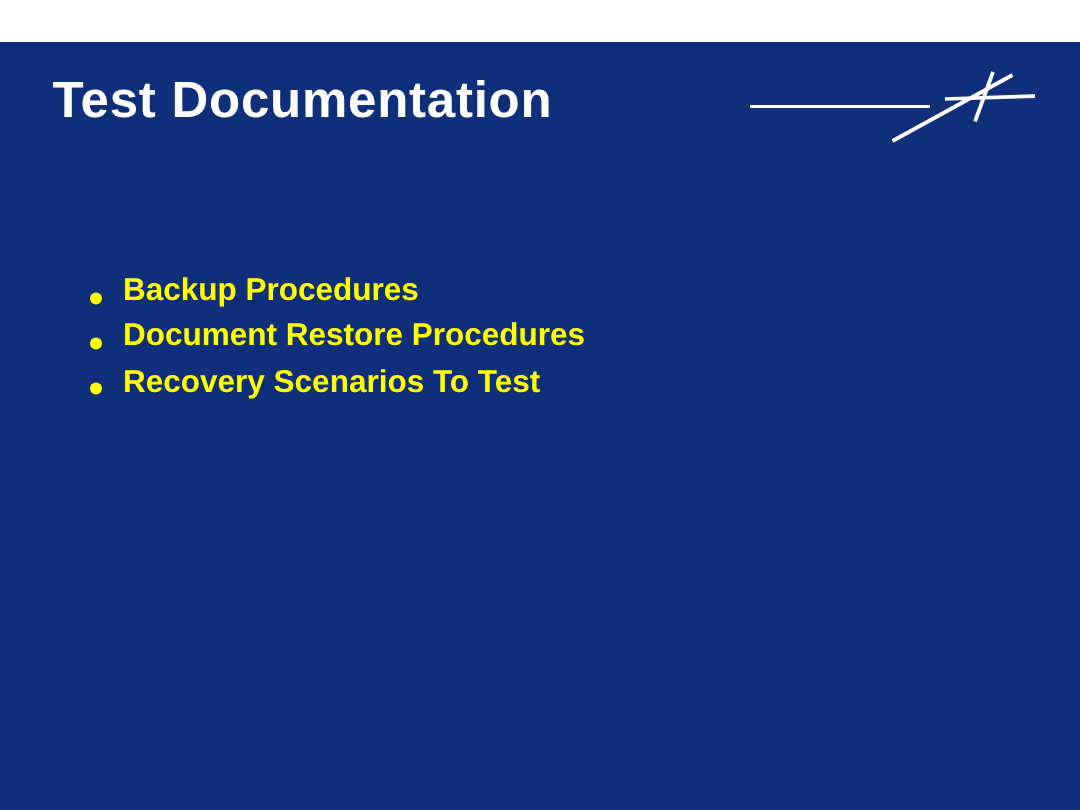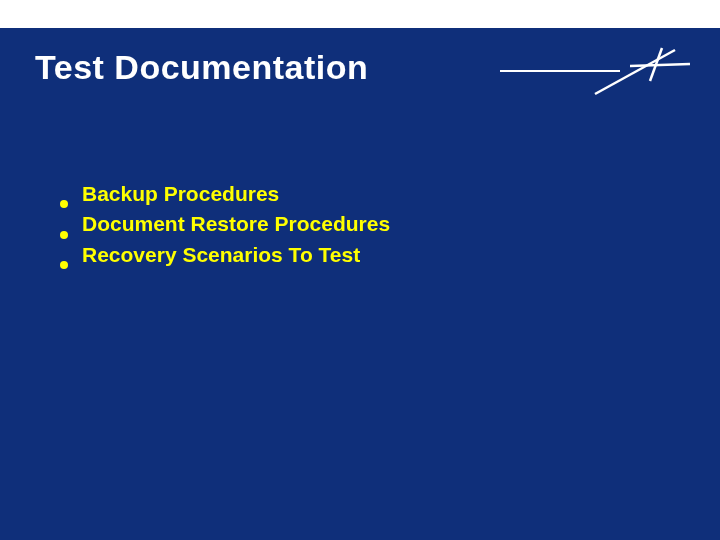--- a/index.html
+++ b/index.html
@@ -42,7 +42,7 @@
   }
   .bullet-row {
     display: flex;
-    align-items: flex-end;
+    align-items: center;
     margin-bottom: 2px;
   }
   .bullet-dot {

